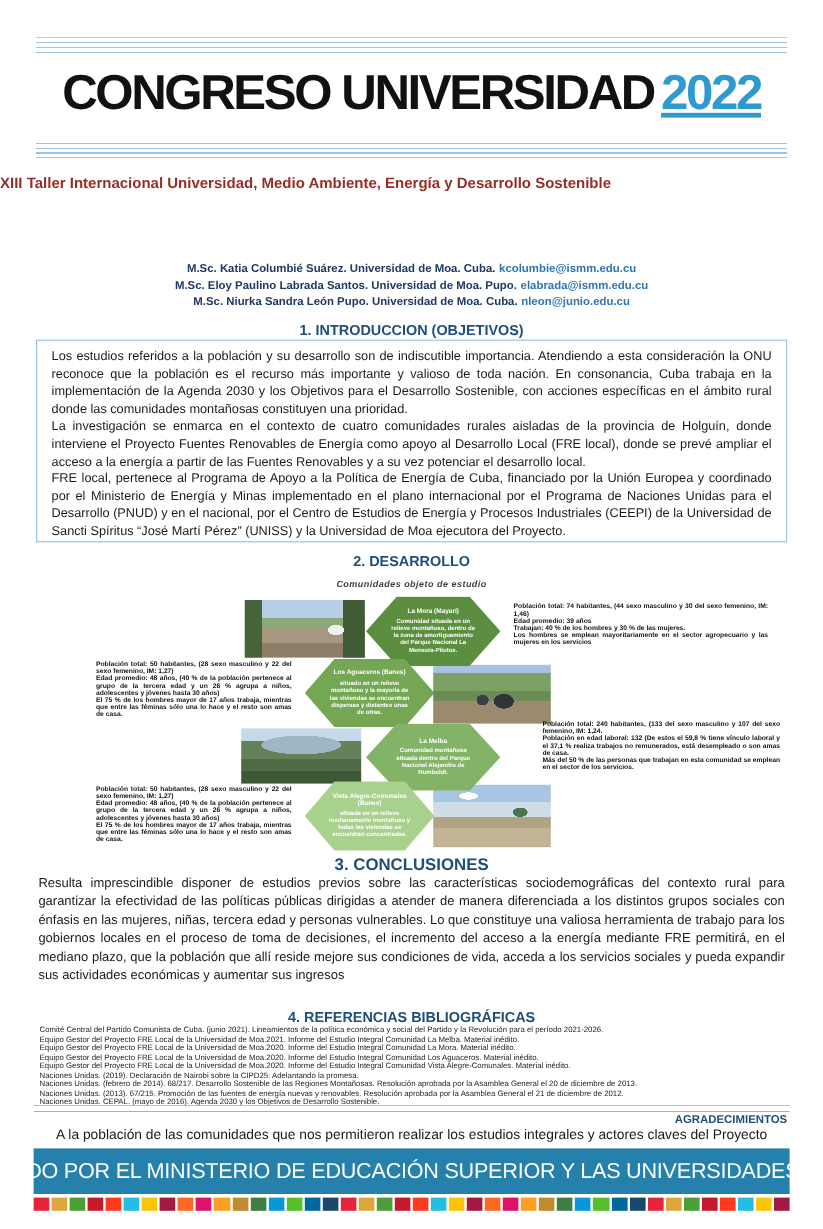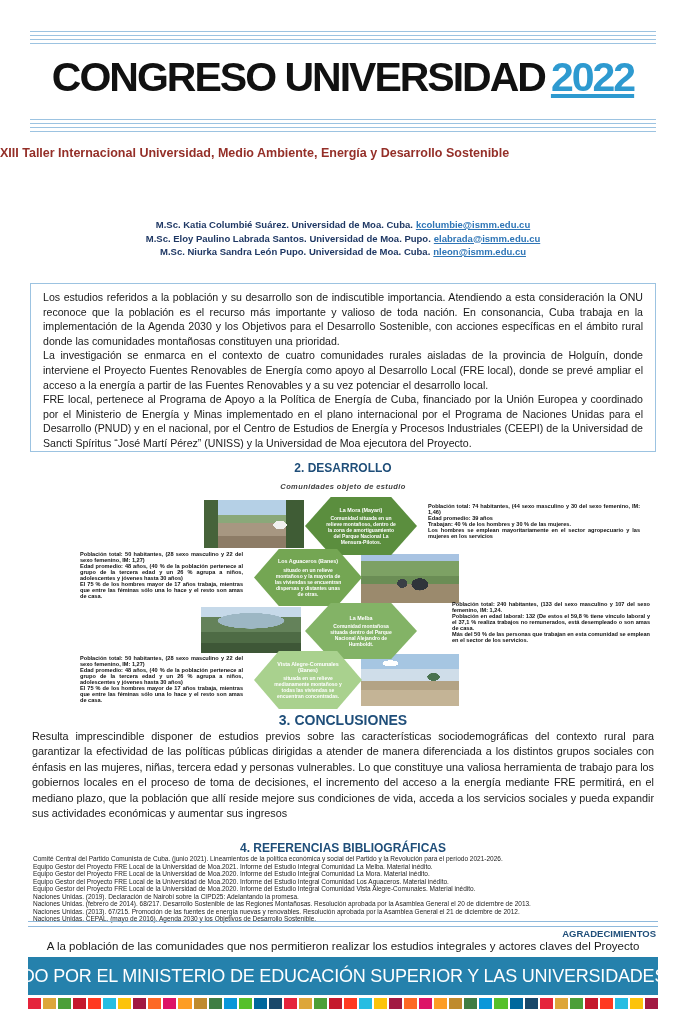--- a/index.html
+++ b/index.html
@@ -43,7 +43,7 @@
   }
   .authors { position: absolute; top: 218px; left: 0; width: 100%; text-align: center; }
   .author-line { font-size: 9.5px; font-weight: bold; color: #1f3864; line-height: 13.5px; }
-  .author-line .email { color: #2e75b6; text-decoration: underline; margin-left: 3px; cursor: pointer; }
+  .author-line .email { color: #2e75b6; margin-left: 3px; cursor: pointer; }
 
   
   .sec-heading {

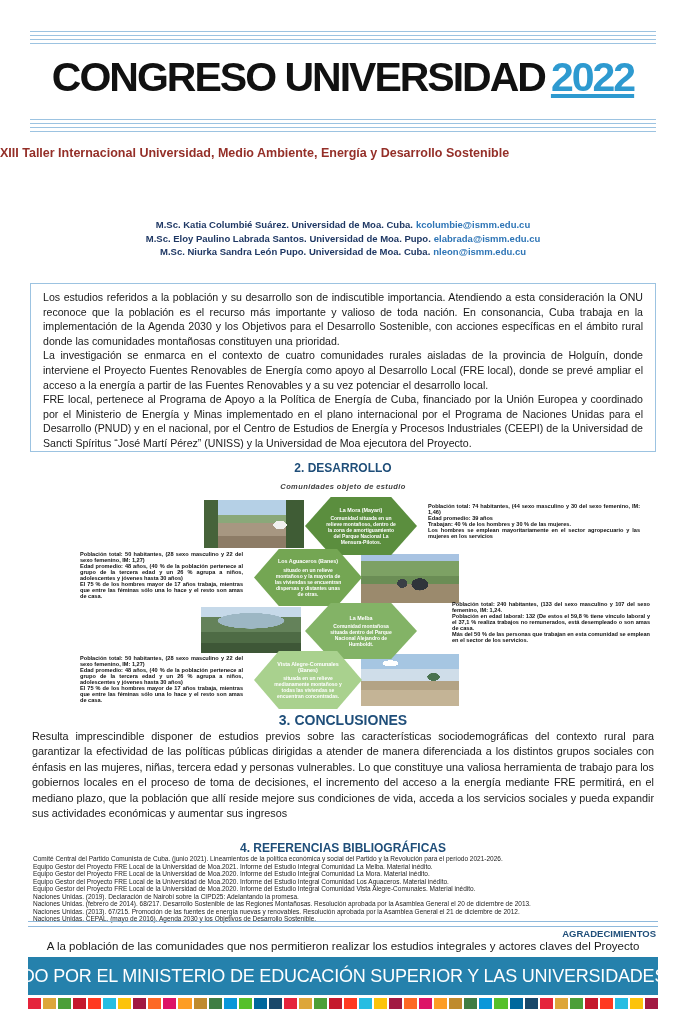--- a/index.html
+++ b/index.html
@@ -174,7 +174,7 @@
       <span>M.Sc. Eloy Paulino Labrada Santos. Universidad de Moa. Pupo.</span><a class="email">elabrada@ismm.edu.cu</a>
     </div>
     <div class="author-line">
-      <span>M.Sc. Niurka Sandra León Pupo. Universidad de Moa. Cuba.</span><a class="email">nleon@ismm.edu.cu</a>
+      <span>M.Sc. Niurka Sandra León Pupo. Universidad de Moa. Cuba.</span><a class="email">nleon@junio.edu.cu</a>
     </div>
   </div>
 

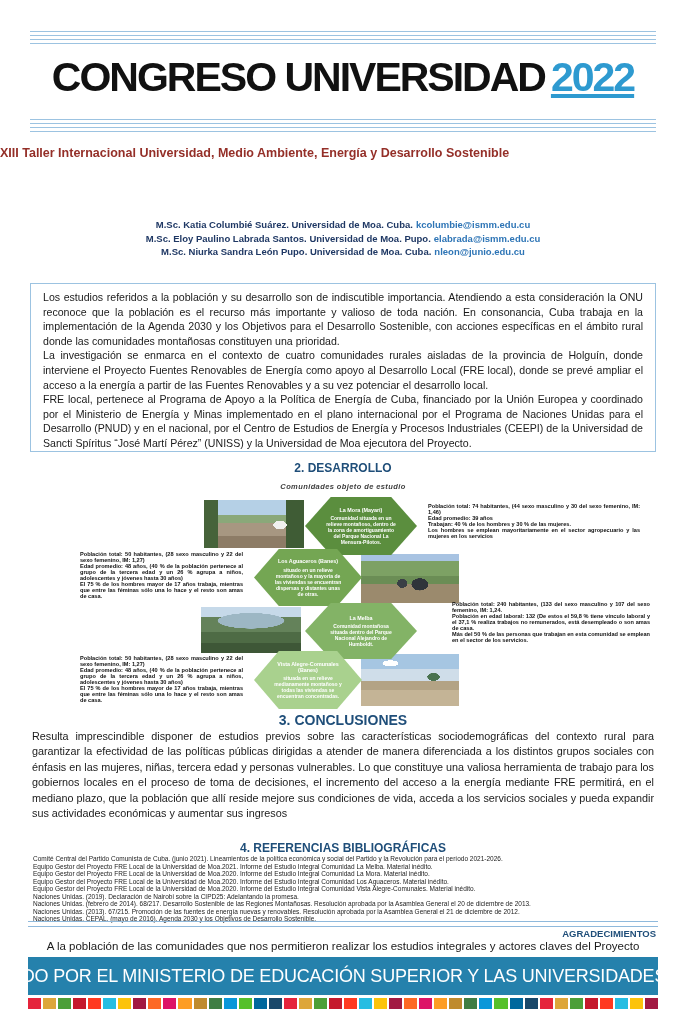--- a/index.html
+++ b/index.html
@@ -178,6 +178,7 @@
     </div>
   </div>
 
+  <div class="sec-heading h-intro">1. INTRODUCCION (OBJETIVOS)</div>
 
   <div class="intro-box">
     <p>Los estudios referidos a la población y su desarrollo son de indiscutible importancia. Atendiendo a esta consideración la ONU reconoce que la población es el recurso más importante y valioso de toda nación. En consonancia, Cuba trabaja en la implementación de la Agenda 2030 y los Objetivos para el Desarrollo Sostenible, con acciones específicas en el ámbito rural donde las comunidades montañosas constituyen una prioridad.</p>

